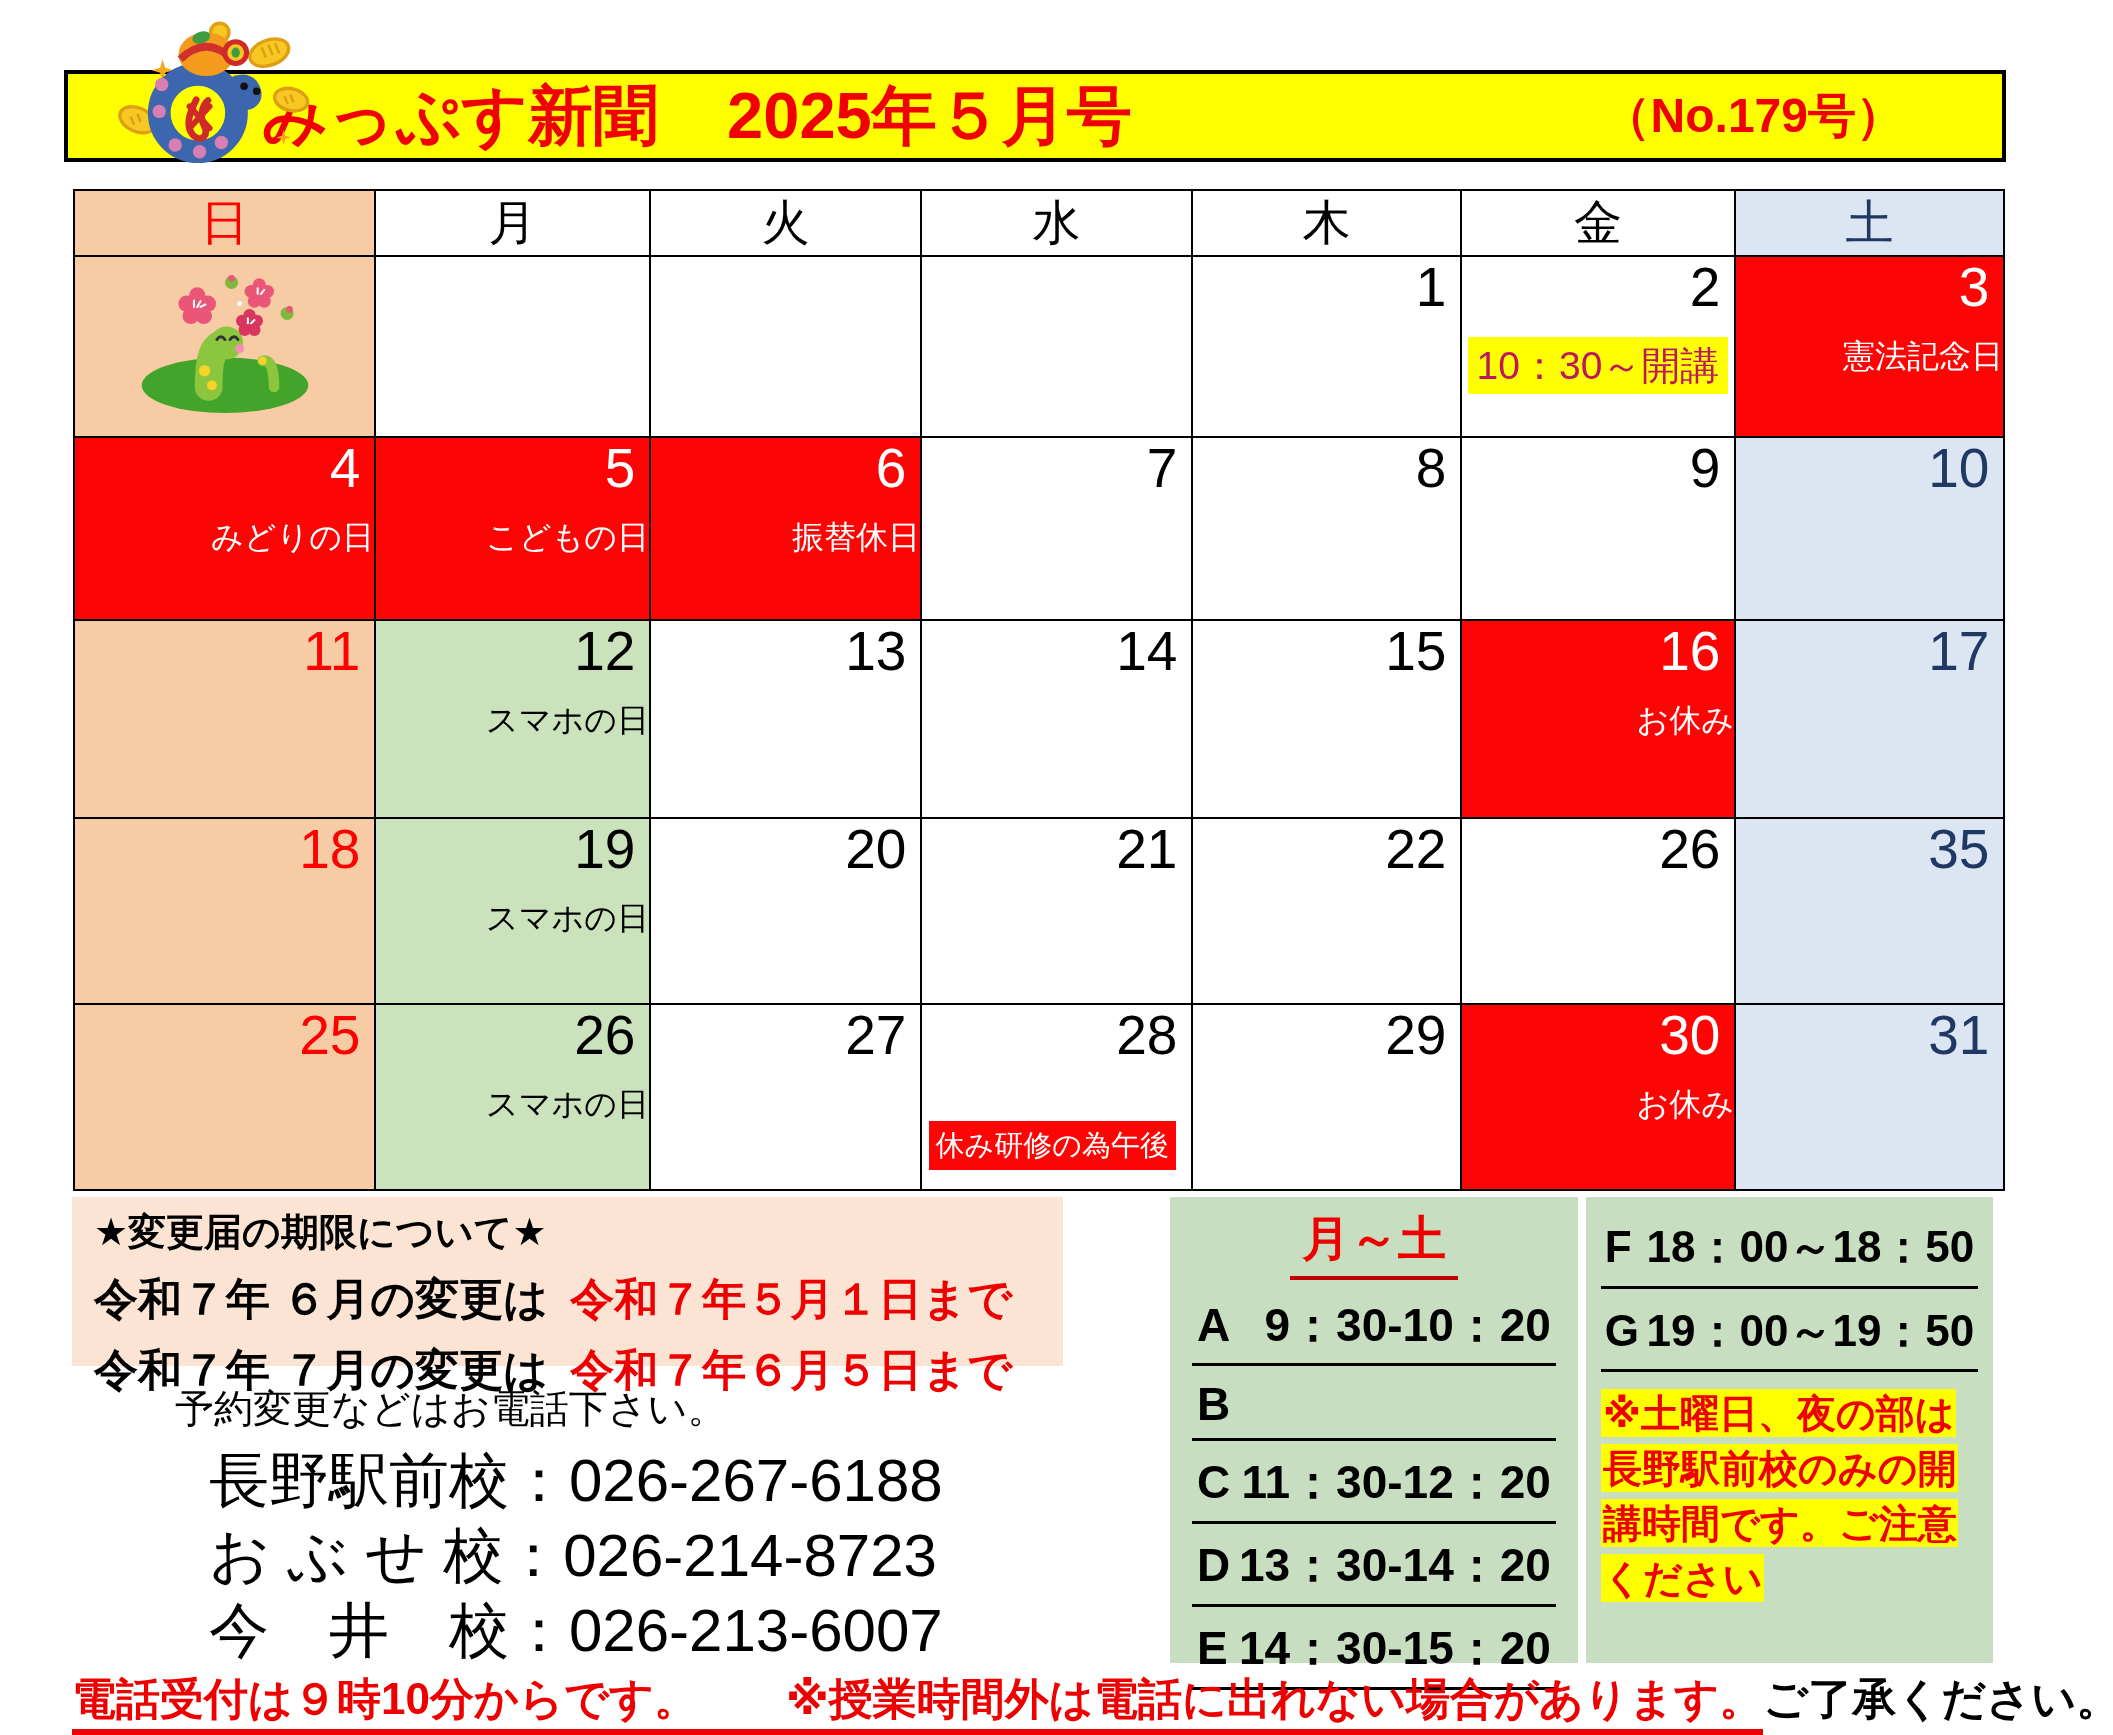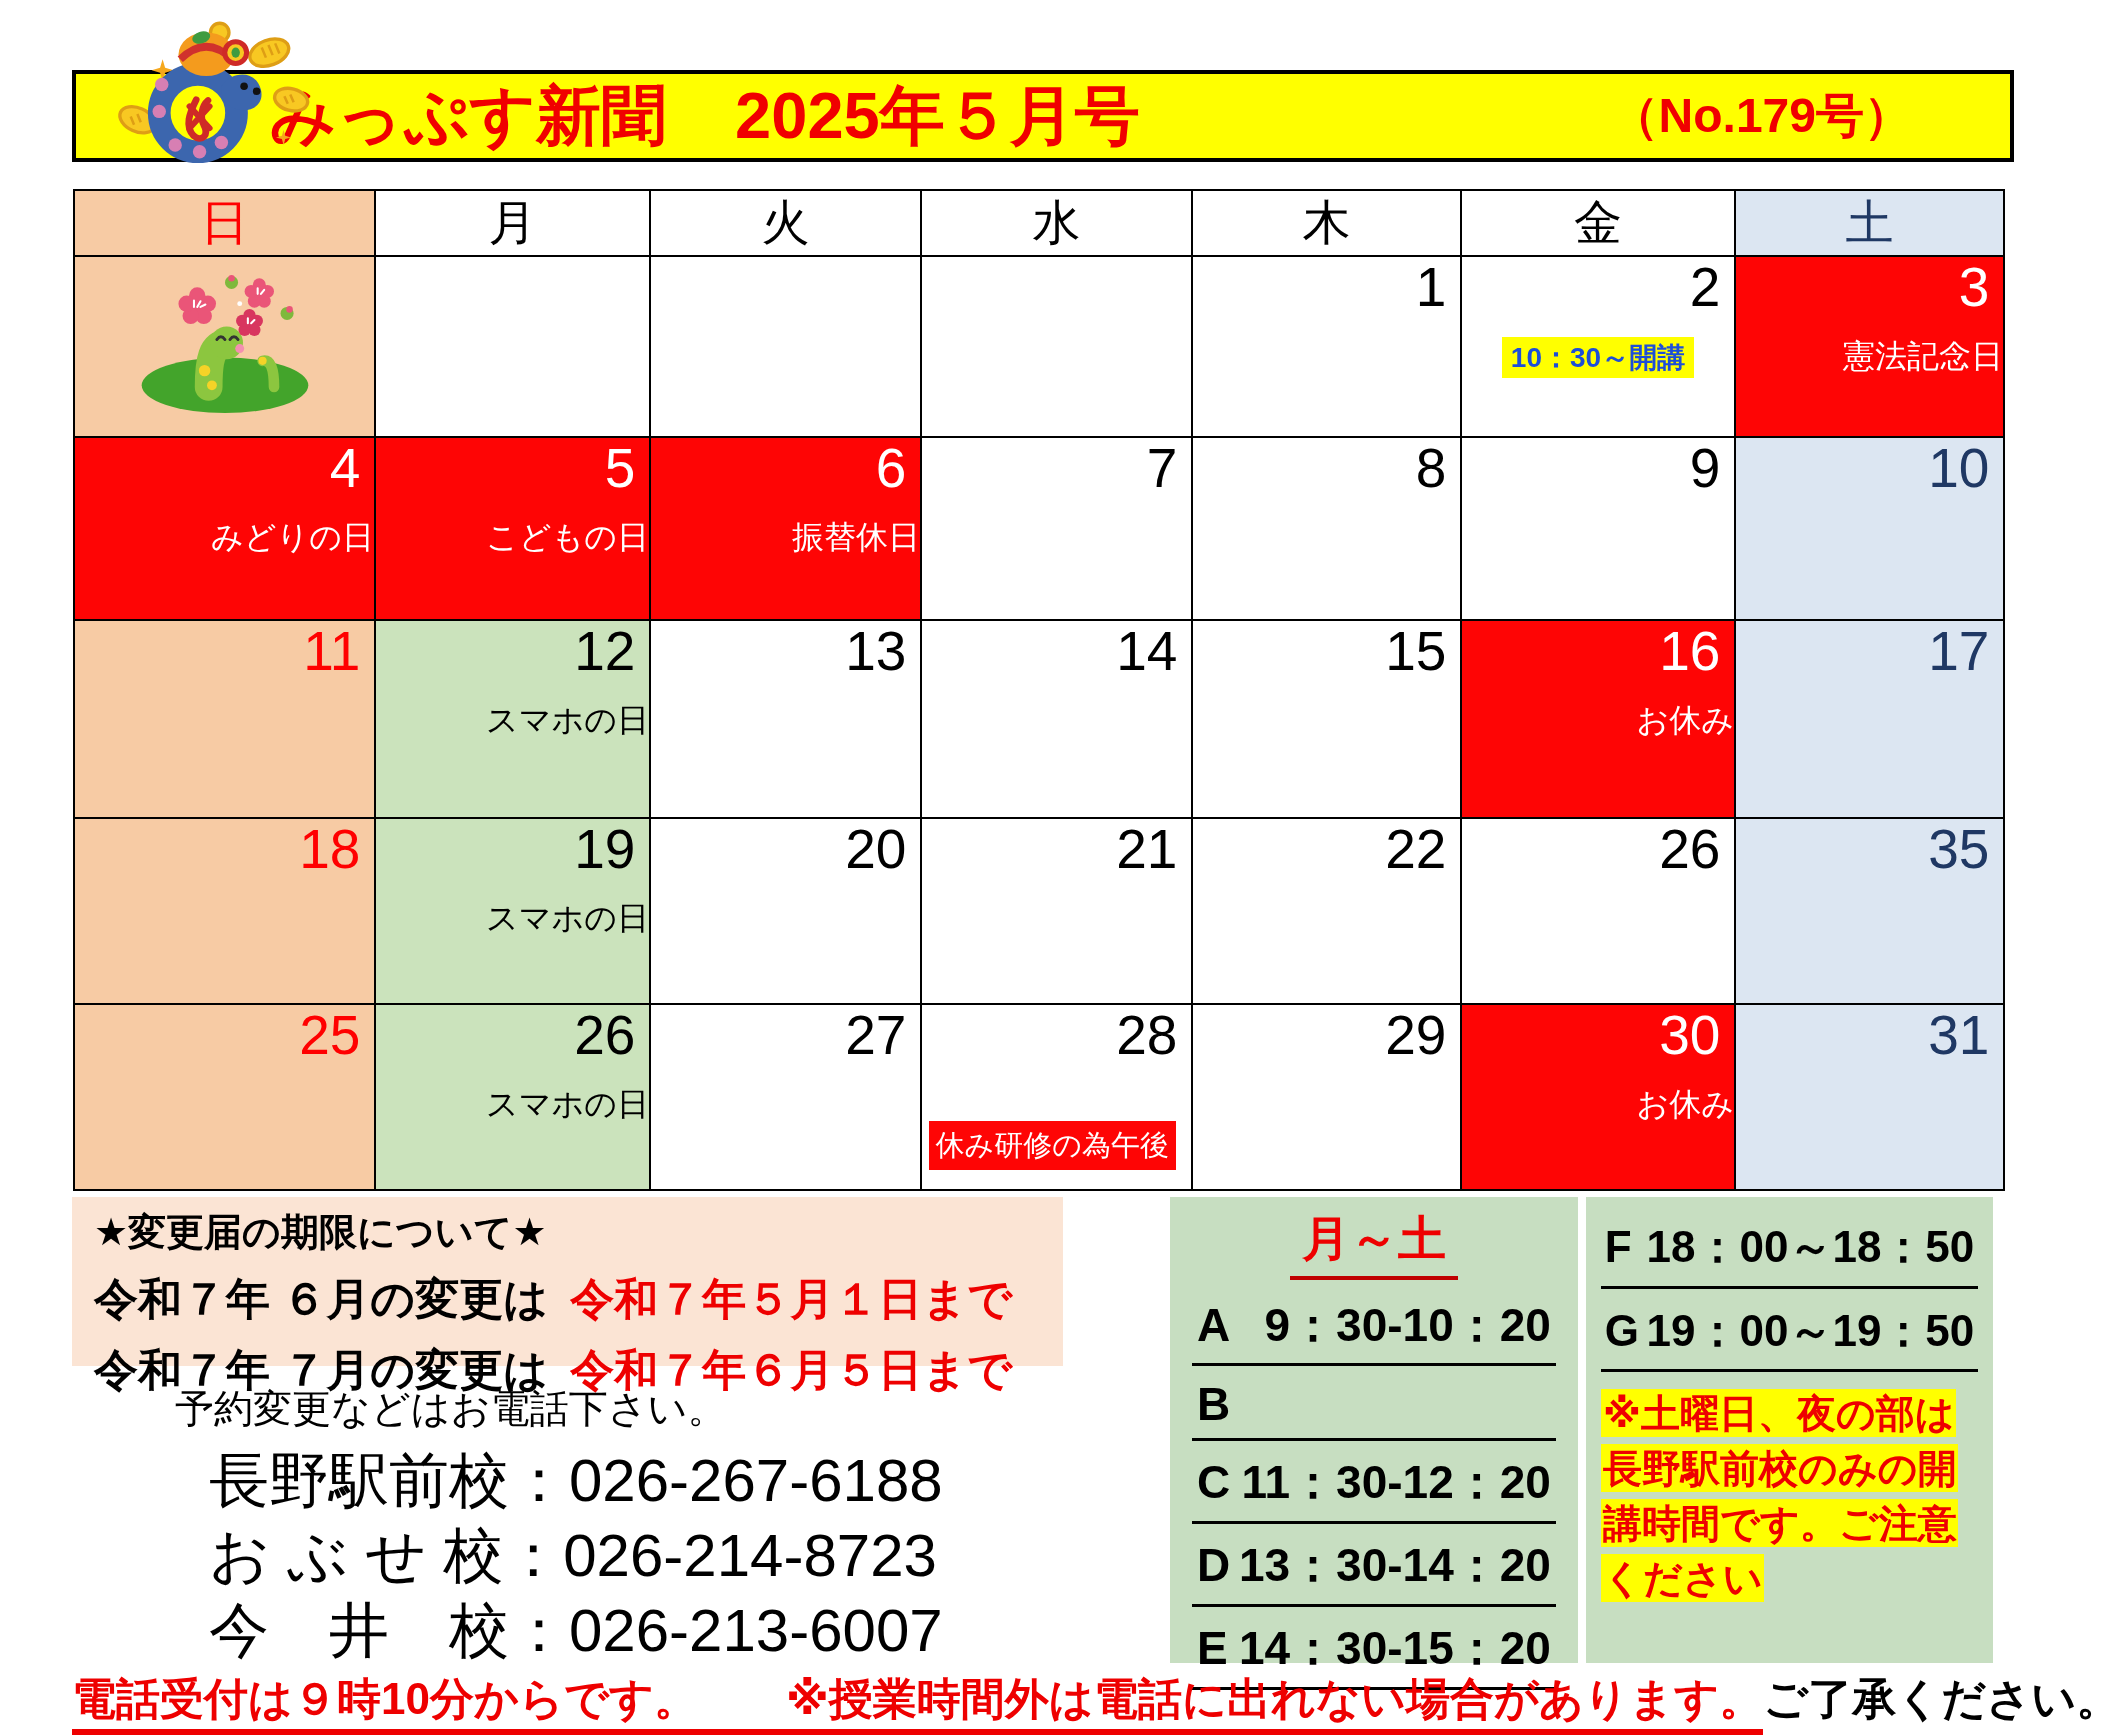--- a/index.html
+++ b/index.html
@@ -8,7 +8,7 @@
     font-family:"Liberation Sans","DejaVu Sans",sans-serif;overflow:hidden;
   }
   
-  .banner{position:absolute;left:72px;top:70px;width:1942px;height:92px;
+  .banner{position:absolute;left:64px;top:70px;width:1942px;height:92px;
     background:#FFFF00;border:4.3px solid #000;box-sizing:border-box;
     display:flex;align-items:center}
   .banner .t1{margin-left:194px;font-size:65px;font-weight:bold;color:#F00000;white-space:nowrap}

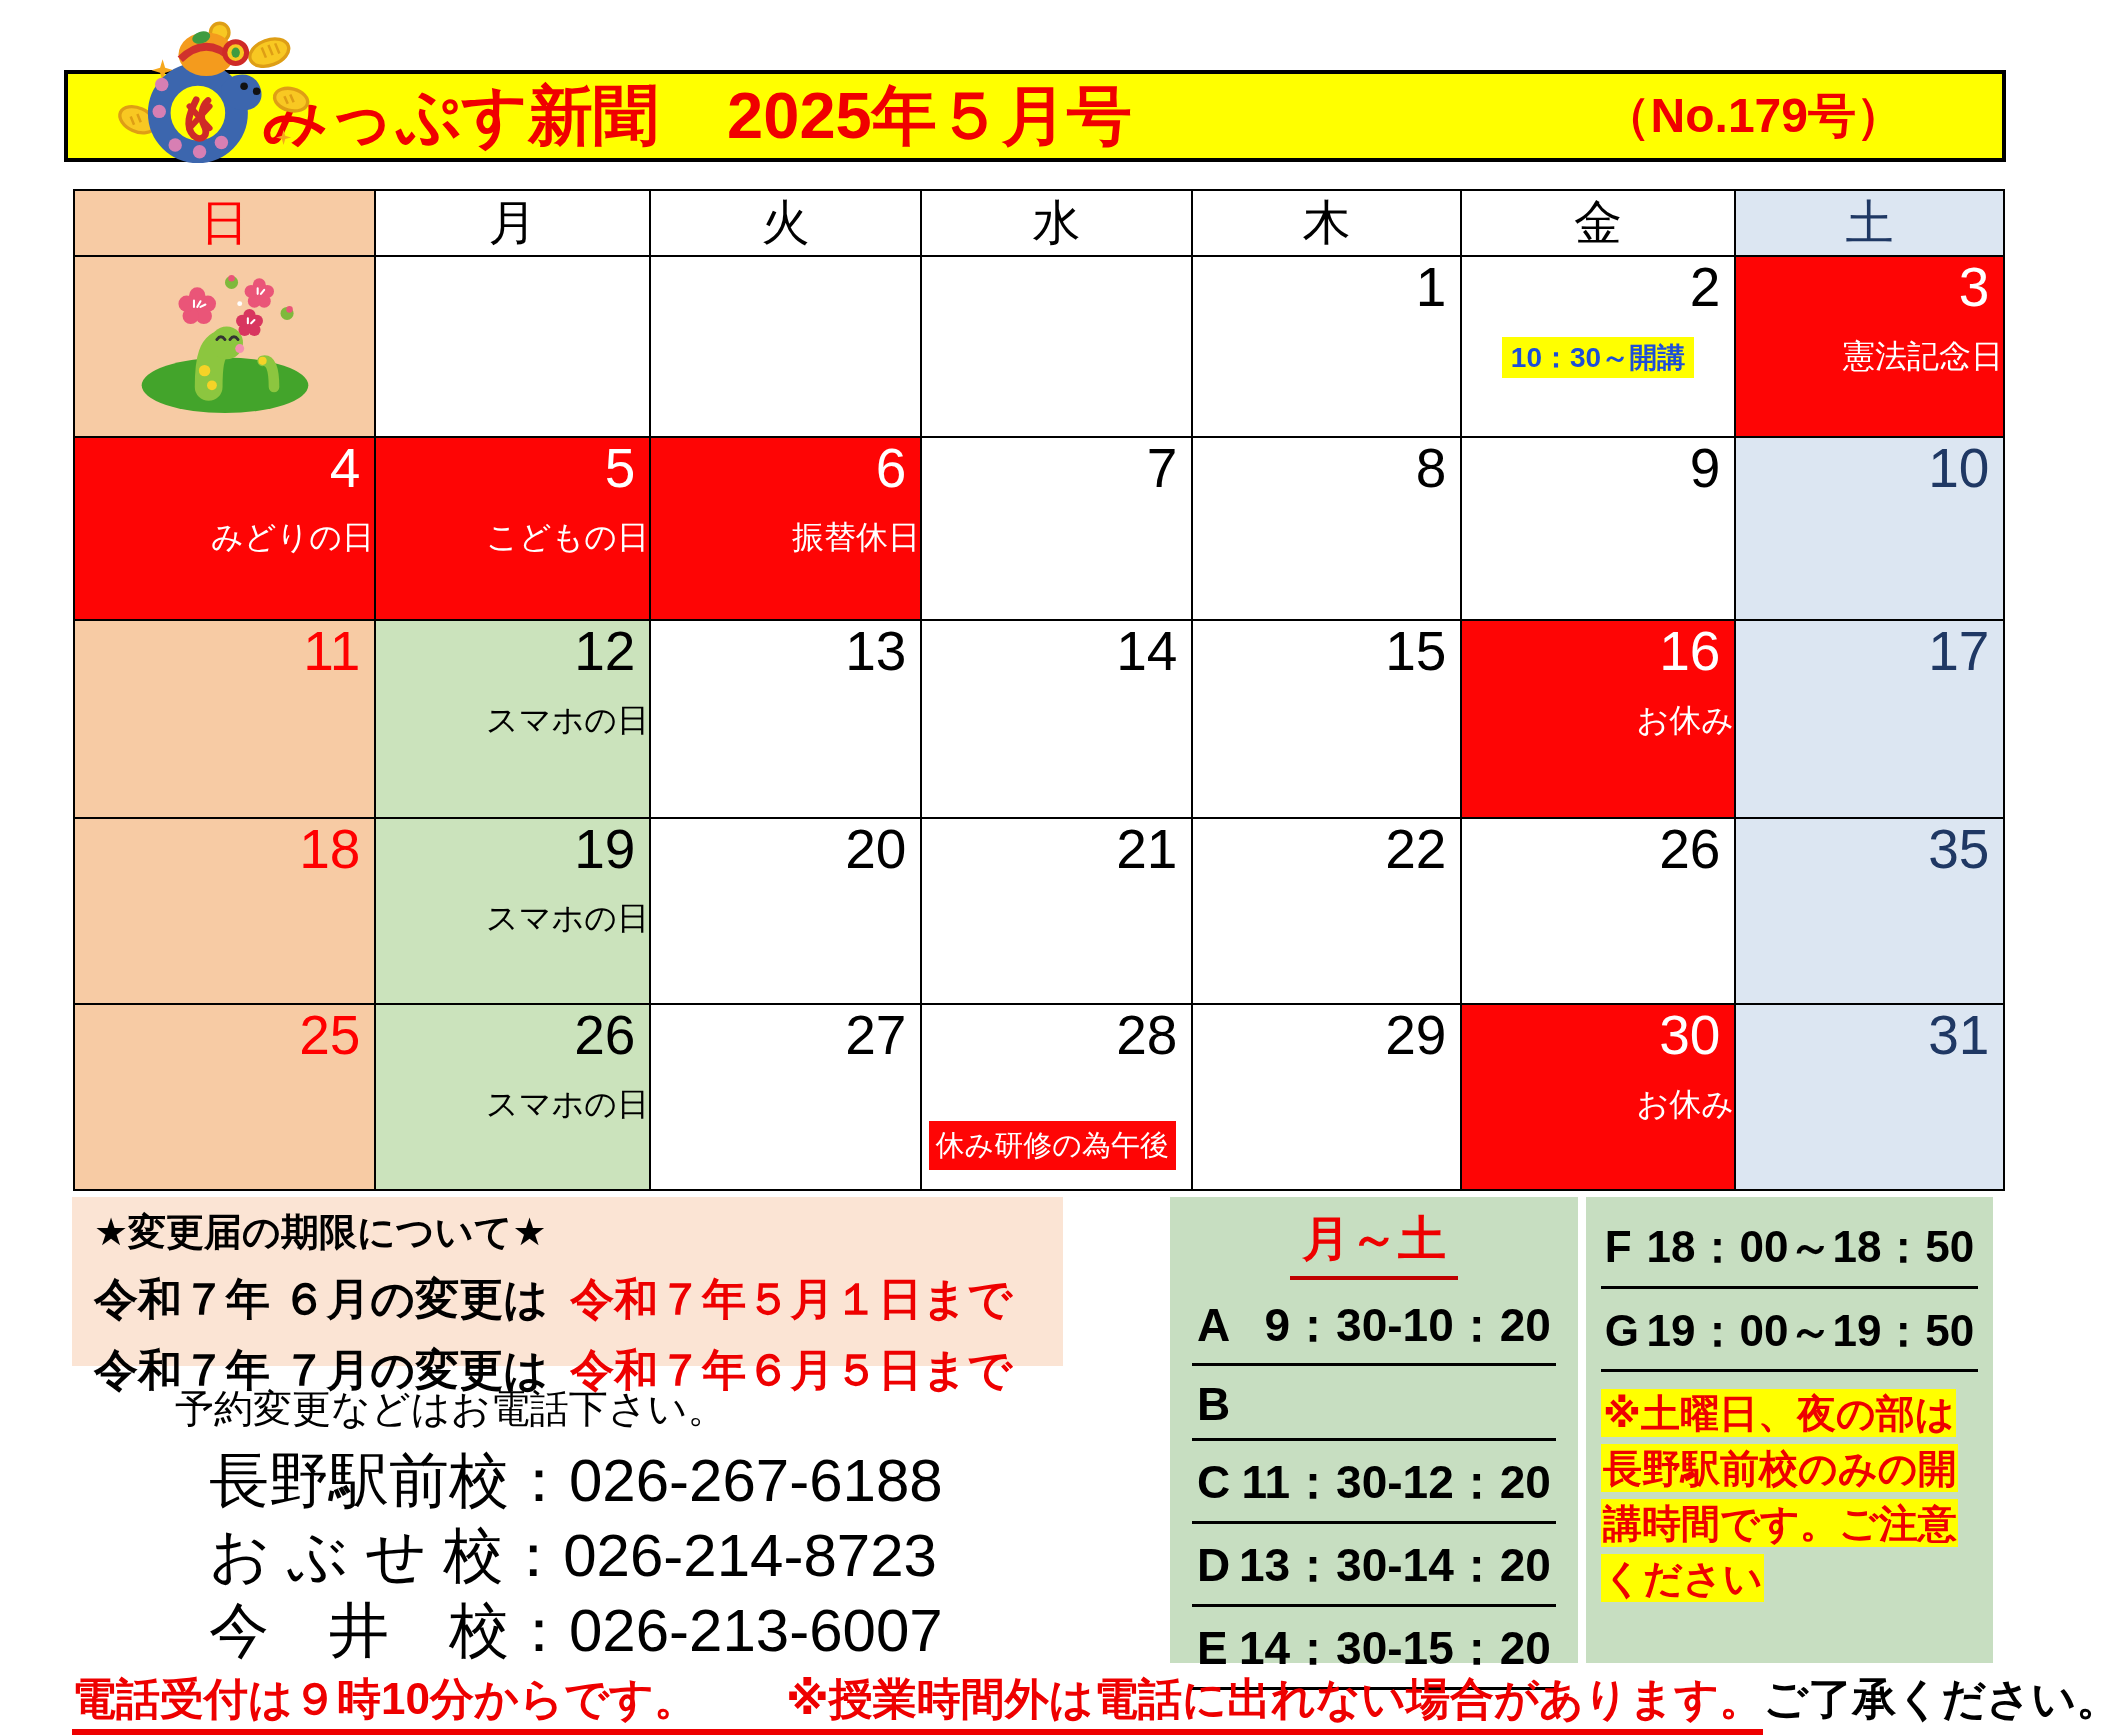--- a/index.html
+++ b/index.html
@@ -30,7 +30,7 @@
   .celllbl{display:block;padding-top:82px;text-align:right;font-size:32px;font-weight:500;line-height:1.1}
   .lbl-white{color:#fff}.lbl-black{color:#000}
   .hl-wrap{display:block;padding-top:80px;text-align:center}
-  .hl{display:inline-block;background:#FFFF00;color:#1d4ed8;font-size:28px;font-weight:700;padding:1.7px 8.5px}
+  .hl{display:inline-block;background:#FFFF00;color:#be185d;font-size:39px;font-weight:400;padding:1.7px 8.5px}
   .redbox{position:absolute;left:6.8px;bottom:19px;background:#FE0505;color:#fff;
     font-size:29px;font-weight:500;padding:4.3px 6.8px;white-space:nowrap}
   .clipart-wrap{display:block;text-align:center;padding-top:13.6px}

